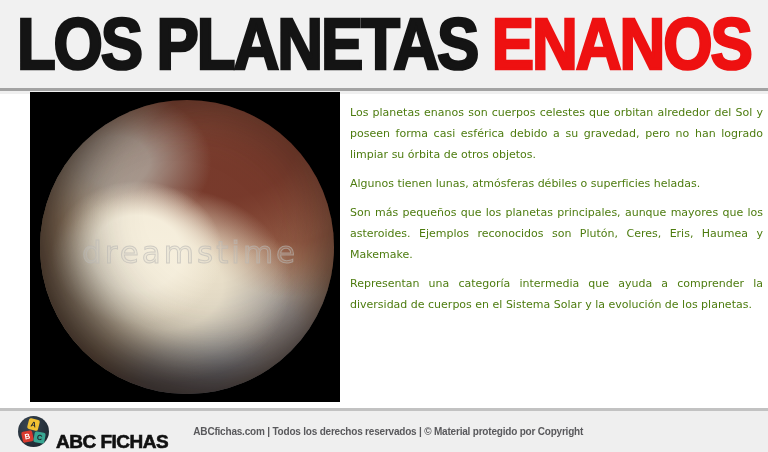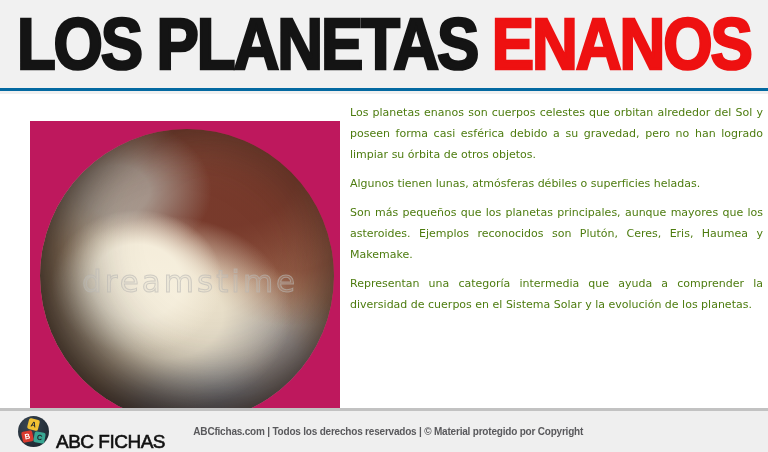--- a/index.html
+++ b/index.html
@@ -11,7 +11,7 @@
   
   .header {
     position:absolute; left:0; top:0; width:768px; height:91px;
-    background:#f1f1f1; border-bottom:3px solid #0369a1;
+    background:#f1f1f1; border-bottom:3px solid #a3a3a3;
     display:flex; align-items:center; justify-content:center;
   }
   .title {

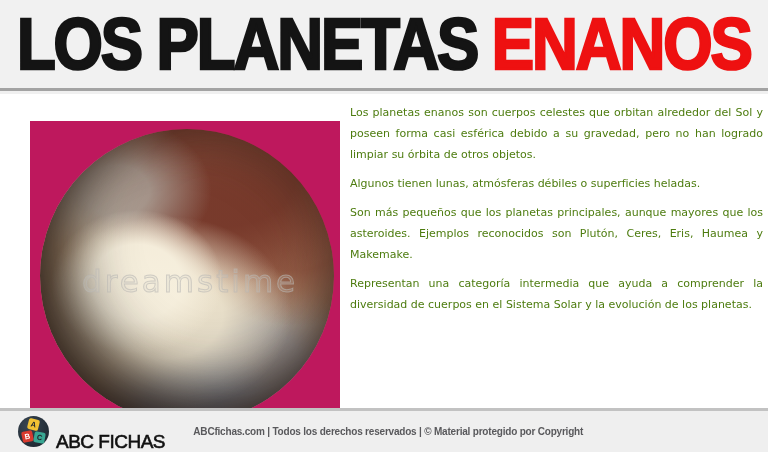--- a/index.html
+++ b/index.html
@@ -29,7 +29,7 @@
     position:absolute; left:0; top:94px; width:768px; height:314px;
     background:#ffffff;
   }
-  .planet-wrap { position:absolute; left:30px; top:-2px; width:310px; height:310px; background:#be185d;margin-top:29px; }
+  .planet-wrap { position:absolute; left:30px; top:-2px; width:310px; height:310px; background:#000000; }
   .planet {
     position:absolute; left:10px; top:8px; width:294px; height:294px; border-radius:50%;
     background:

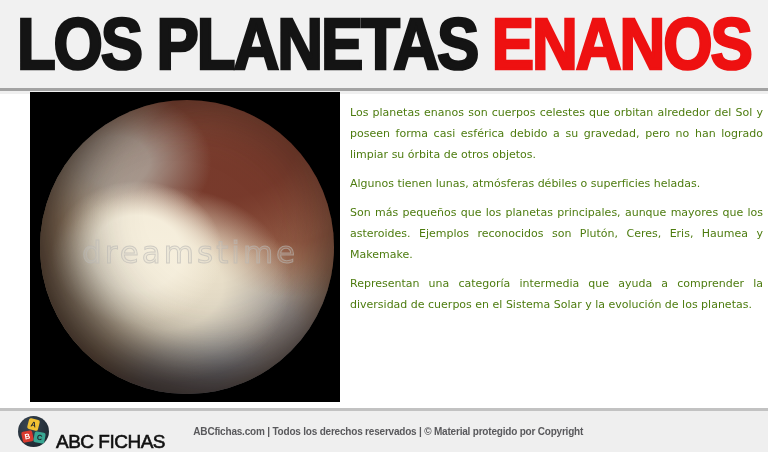--- a/index.html
+++ b/index.html
@@ -80,7 +80,7 @@
   .chip-c { left:16px; top:16px; background:#39a793; transform:rotate(10deg); }
   .logo-text { margin-left:7px; }
   .wordmark {
-    font-family:"Liberation Sans", sans-serif; font-weight:400;
+    font-family:"Liberation Sans", sans-serif; font-weight:700;
     font-size:19px; letter-spacing:-0.5px; color:#111111; line-height:19px;margin-top:28px;
     -webkit-text-stroke:0.6px currentColor;
   }

